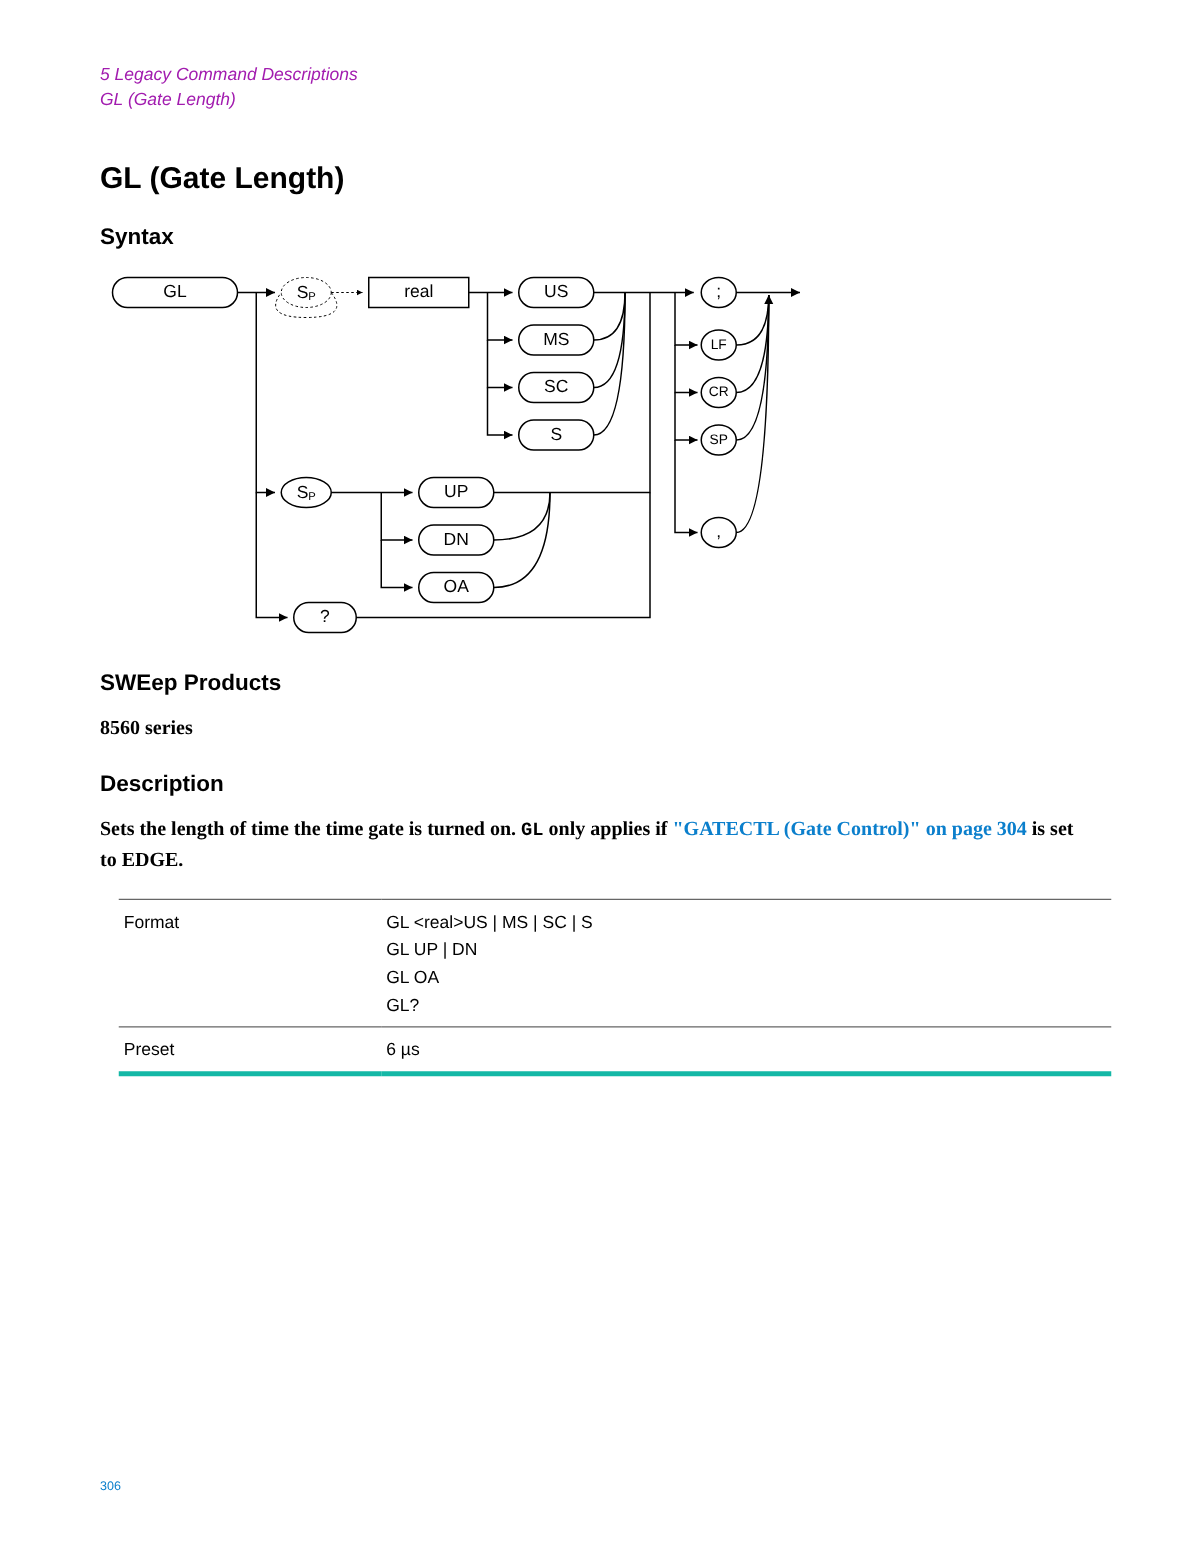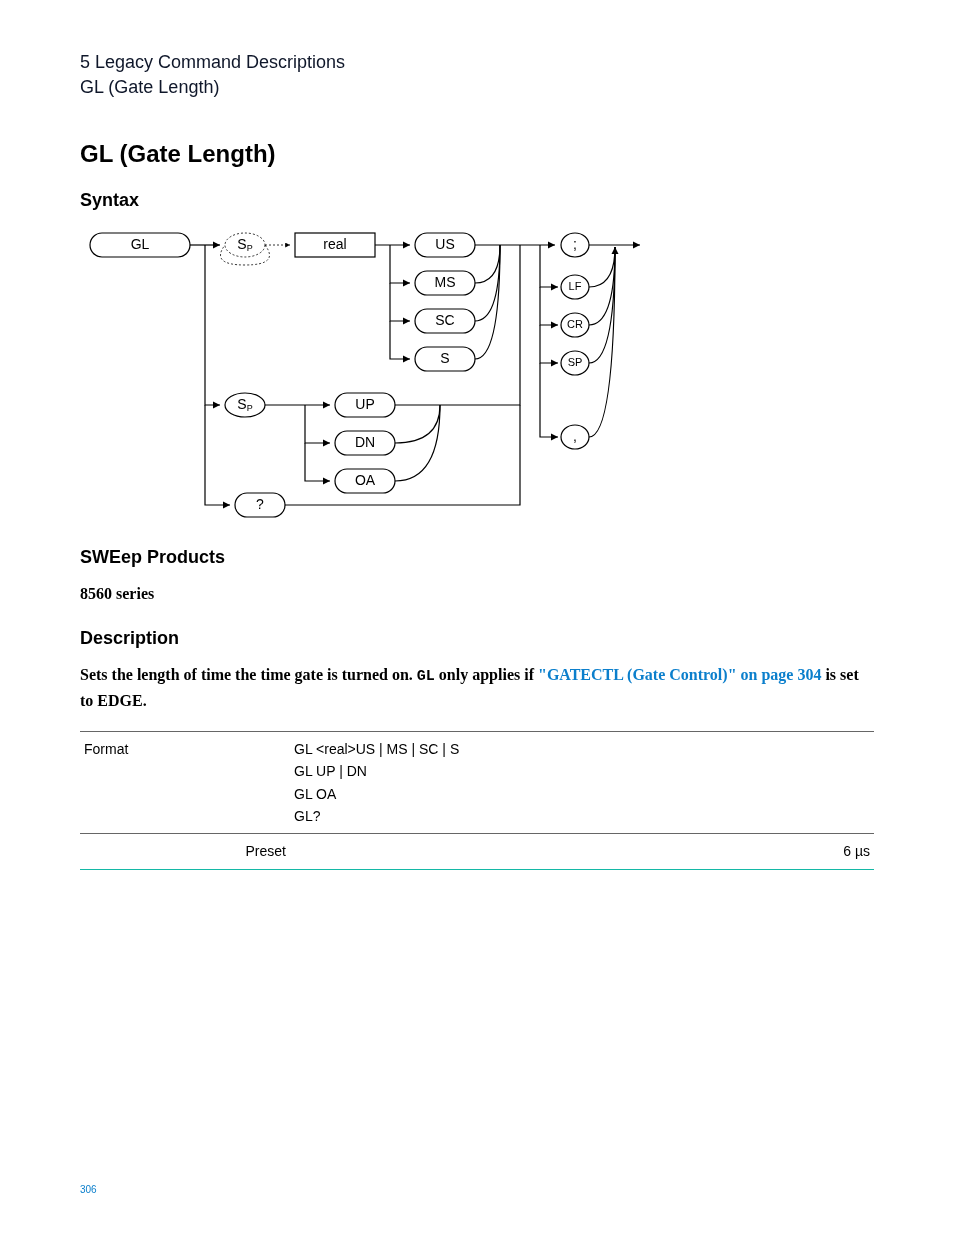--- a/index.html
+++ b/index.html
@@ -14,10 +14,11 @@
     background: #fff;
   }
   .header-block {
-    color: #0f172a;
-    font-size: 18px;
+    color: #a21caf;
+    font-size: 14px;
     line-height: 1.4;
     margin-bottom: 40px;
+    font-style: italic;
   }
   .h1 {
     font-size: 24px;

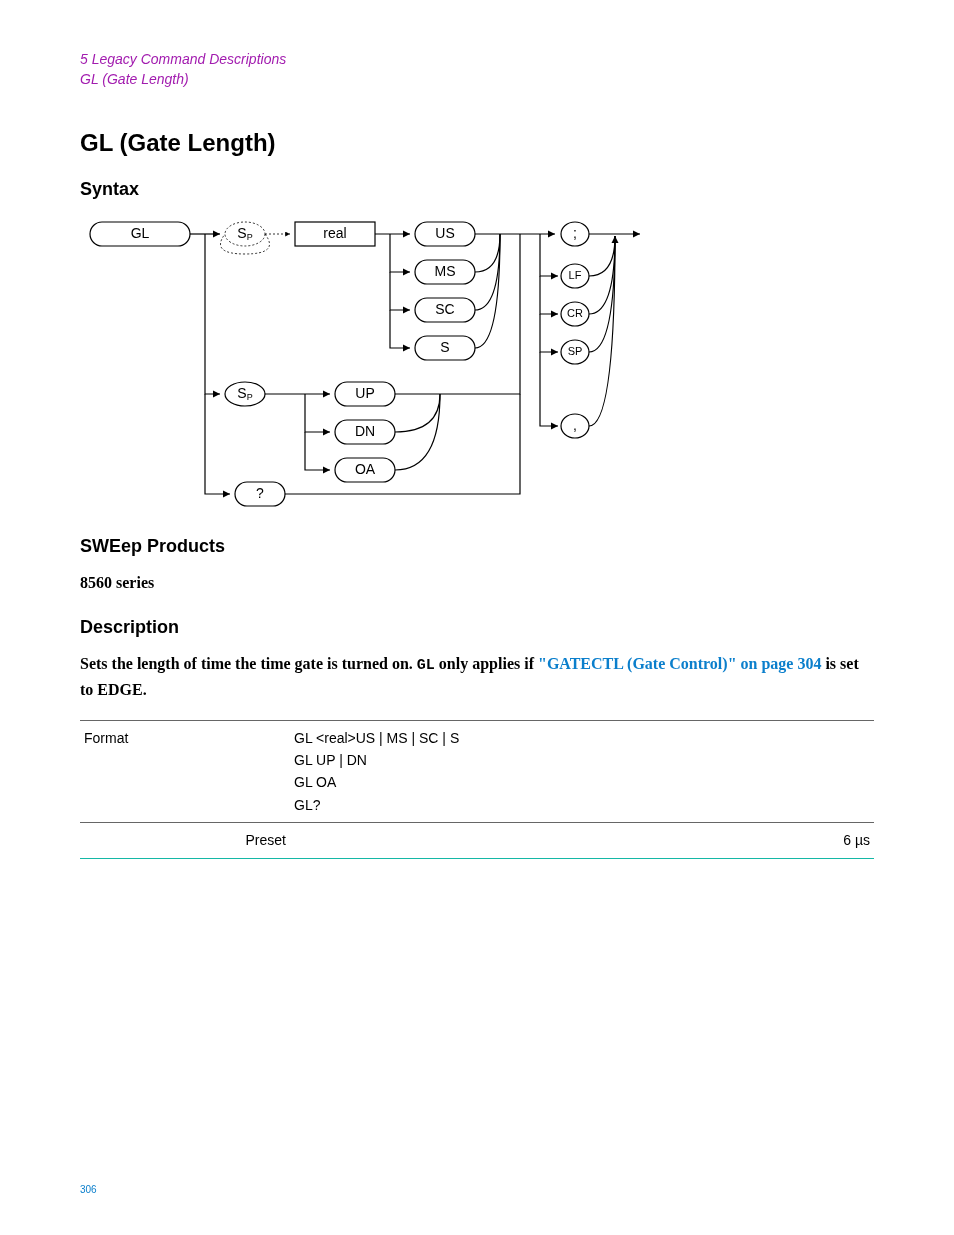--- a/index.html
+++ b/index.html
@@ -45,6 +45,7 @@
     border-collapse: collapse;
     font-size: 14px;
     margin-top: 8px;
+    margin-left: 15px;
   }
   table.spec td {
     border-top: 1px solid #666;

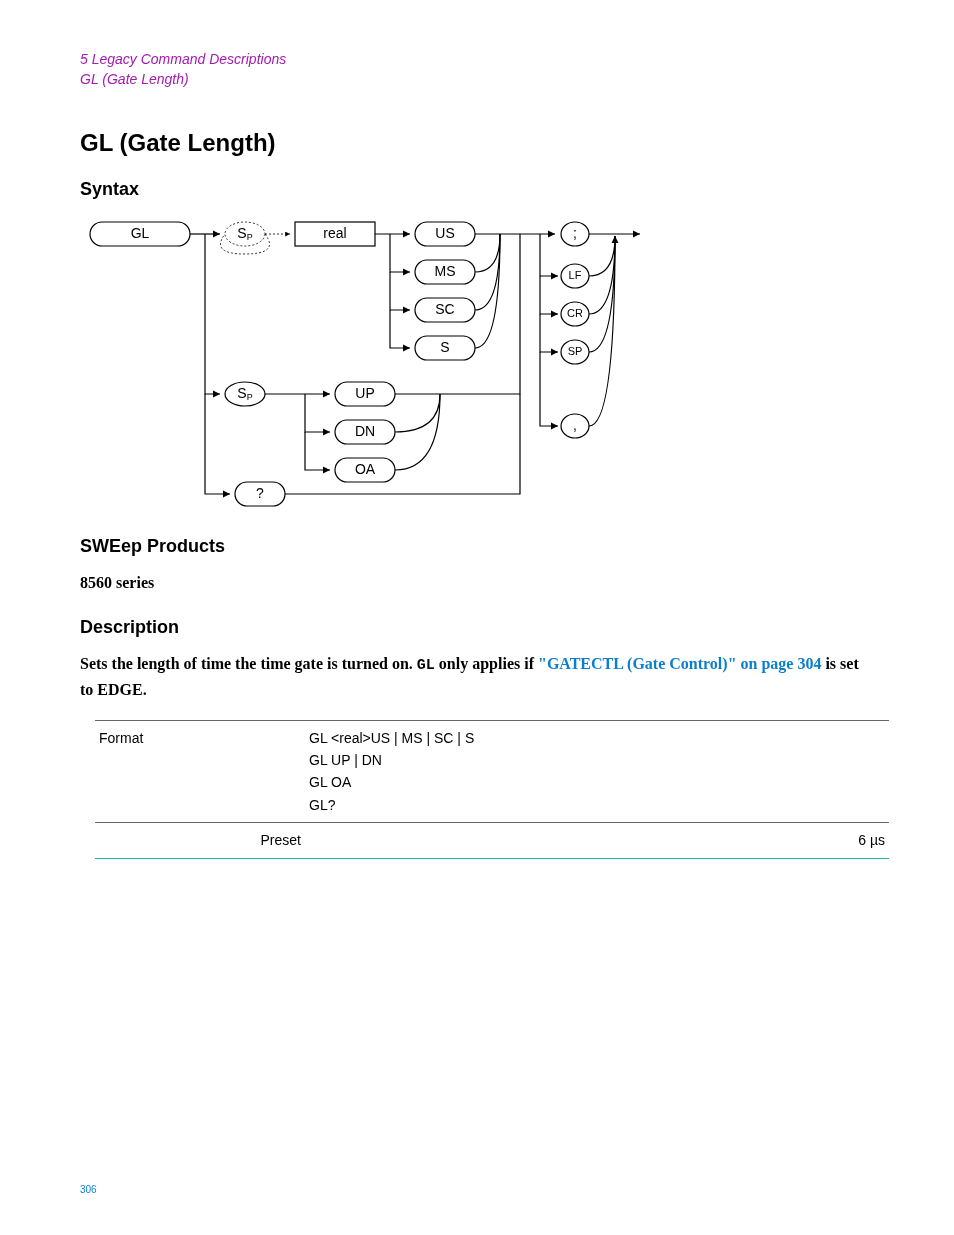--- a/index.html
+++ b/index.html
@@ -53,7 +53,7 @@
     vertical-align: top;
     line-height: 1.6;
   }
-  table.spec tr:last-child td { border-bottom: 1px solid #14b8a6; text-align: right; }
+  table.spec tr:last-child td { border-bottom: 4px solid #14b8a6; }
   table.spec td.label {
     width: 210px;
     font-family: Arial, Helvetica, sans-serif;

